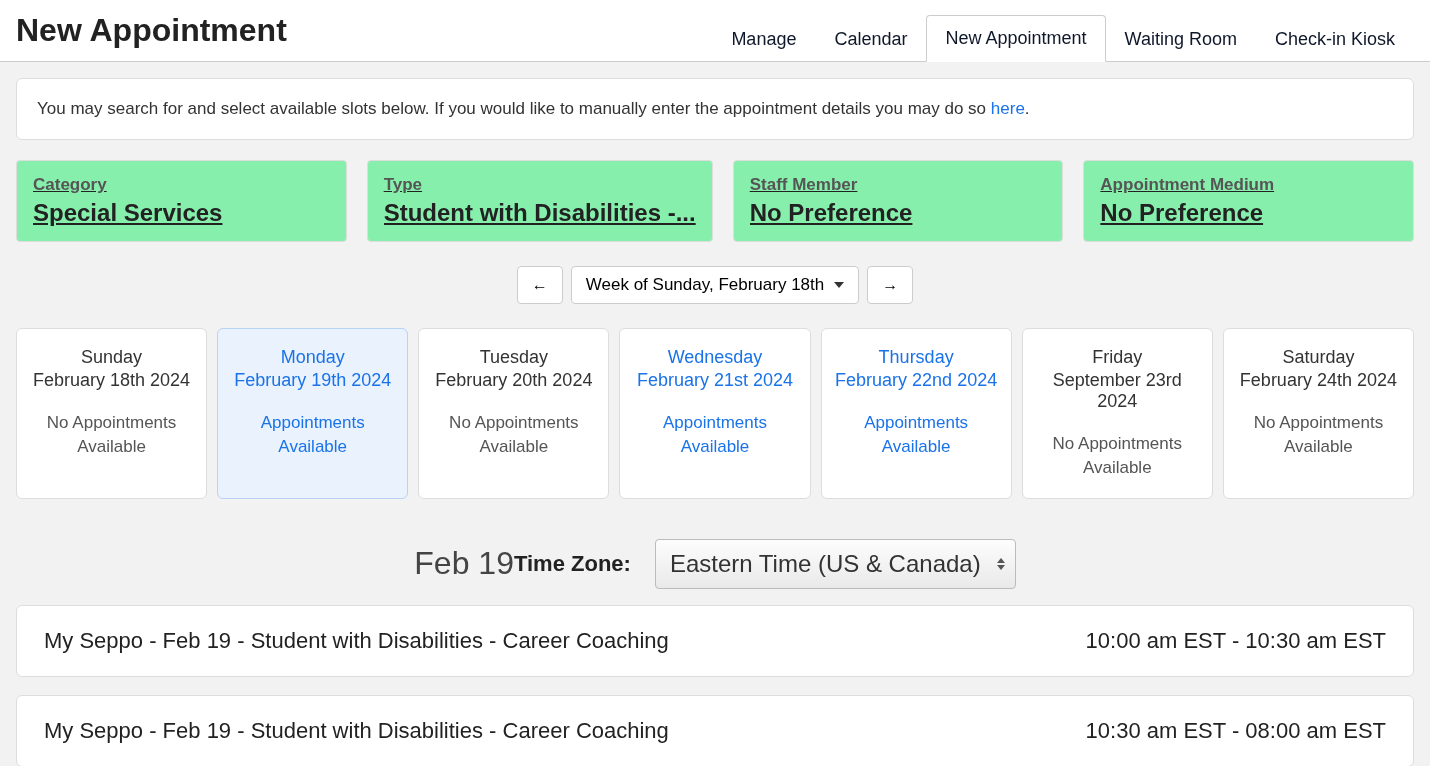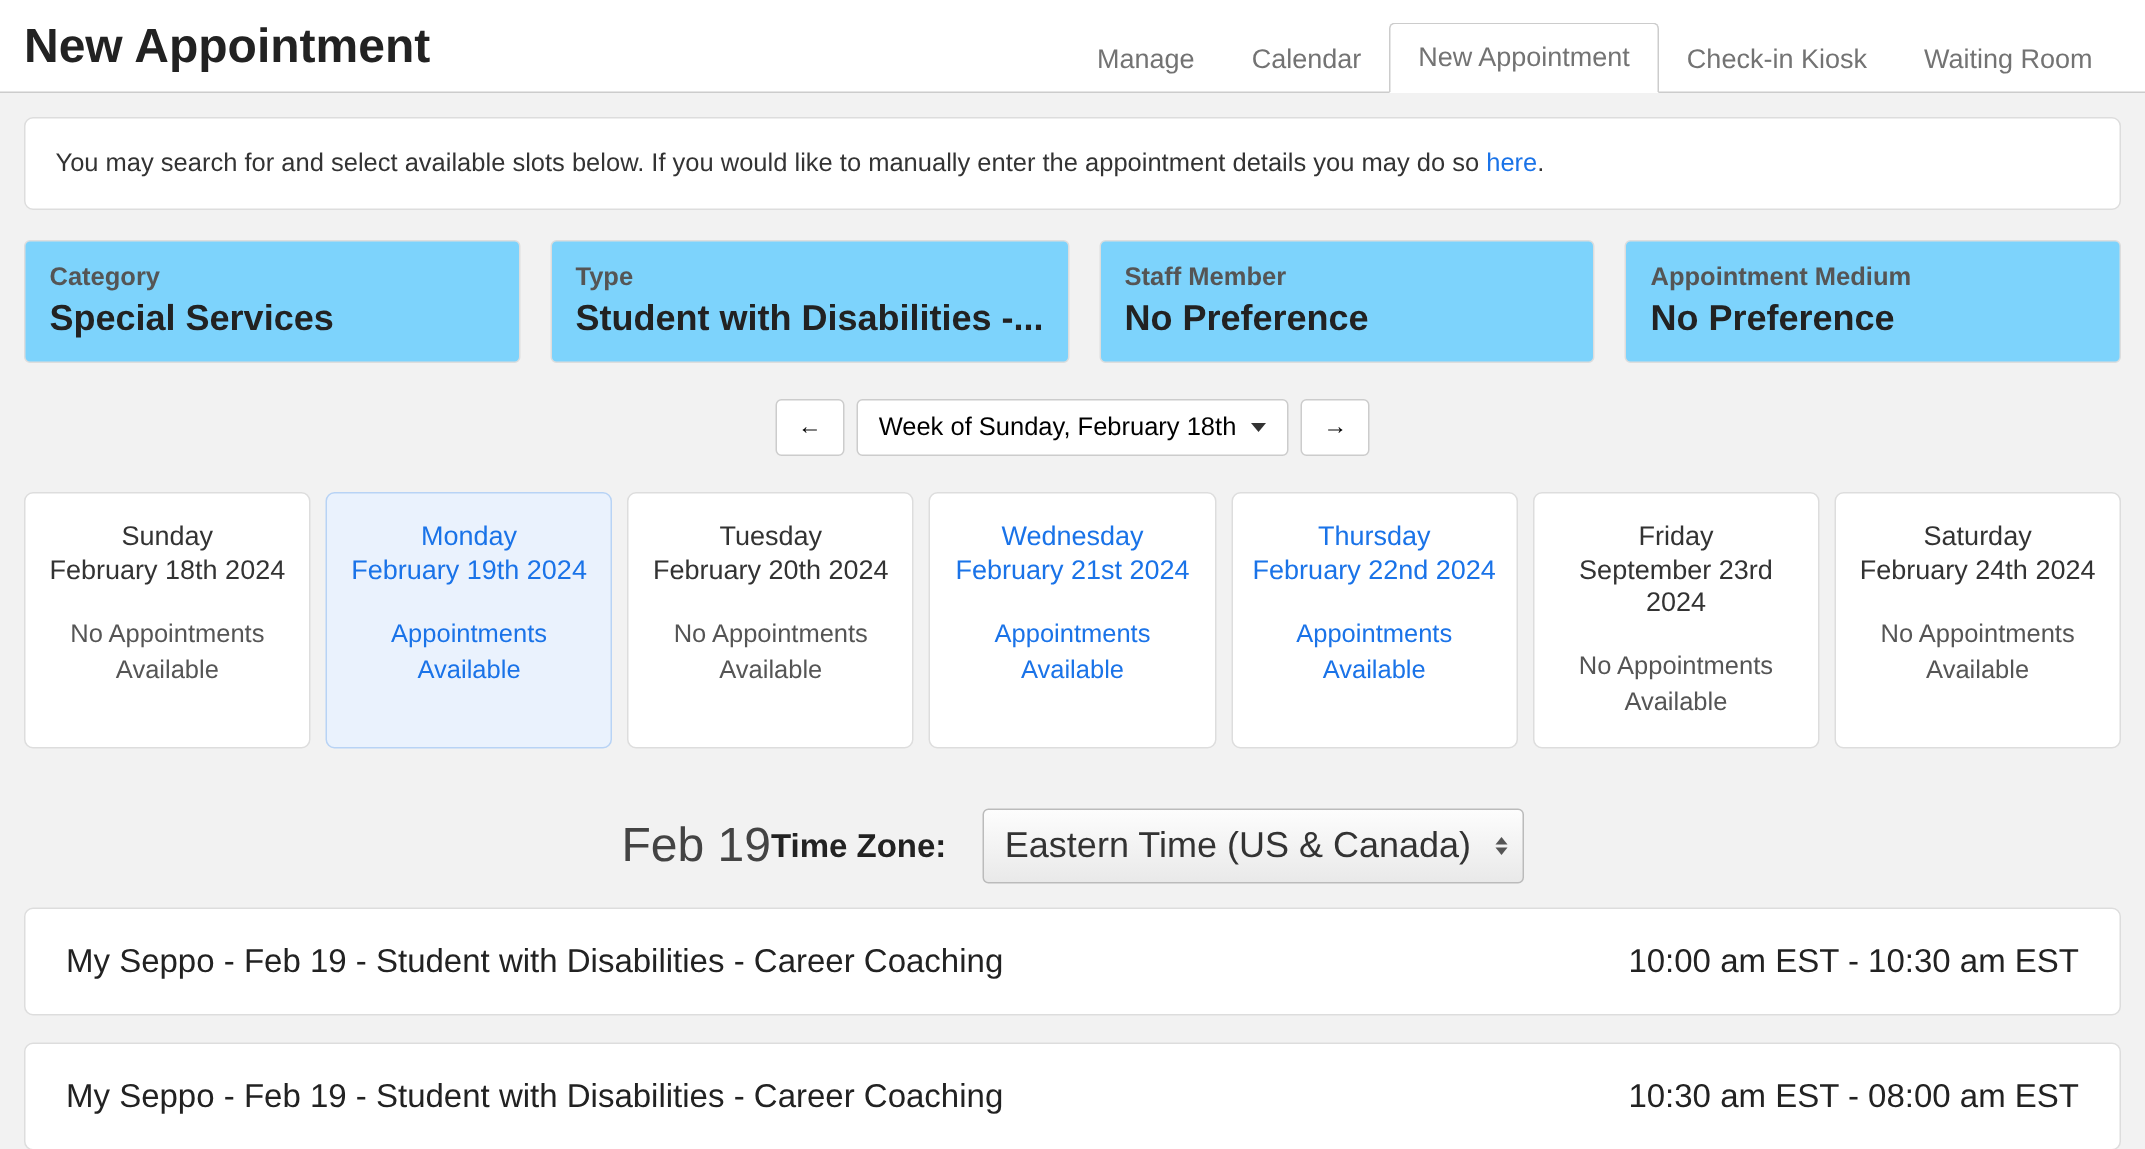--- a/index.html
+++ b/index.html
@@ -30,7 +30,7 @@
   .tab {
     padding: 12px 18px;
     font-size: 18px;
-    color: #737373;
+    color: #0f172a;
     border: 1px solid transparent;
     border-bottom: none;
     margin-bottom: -1px;

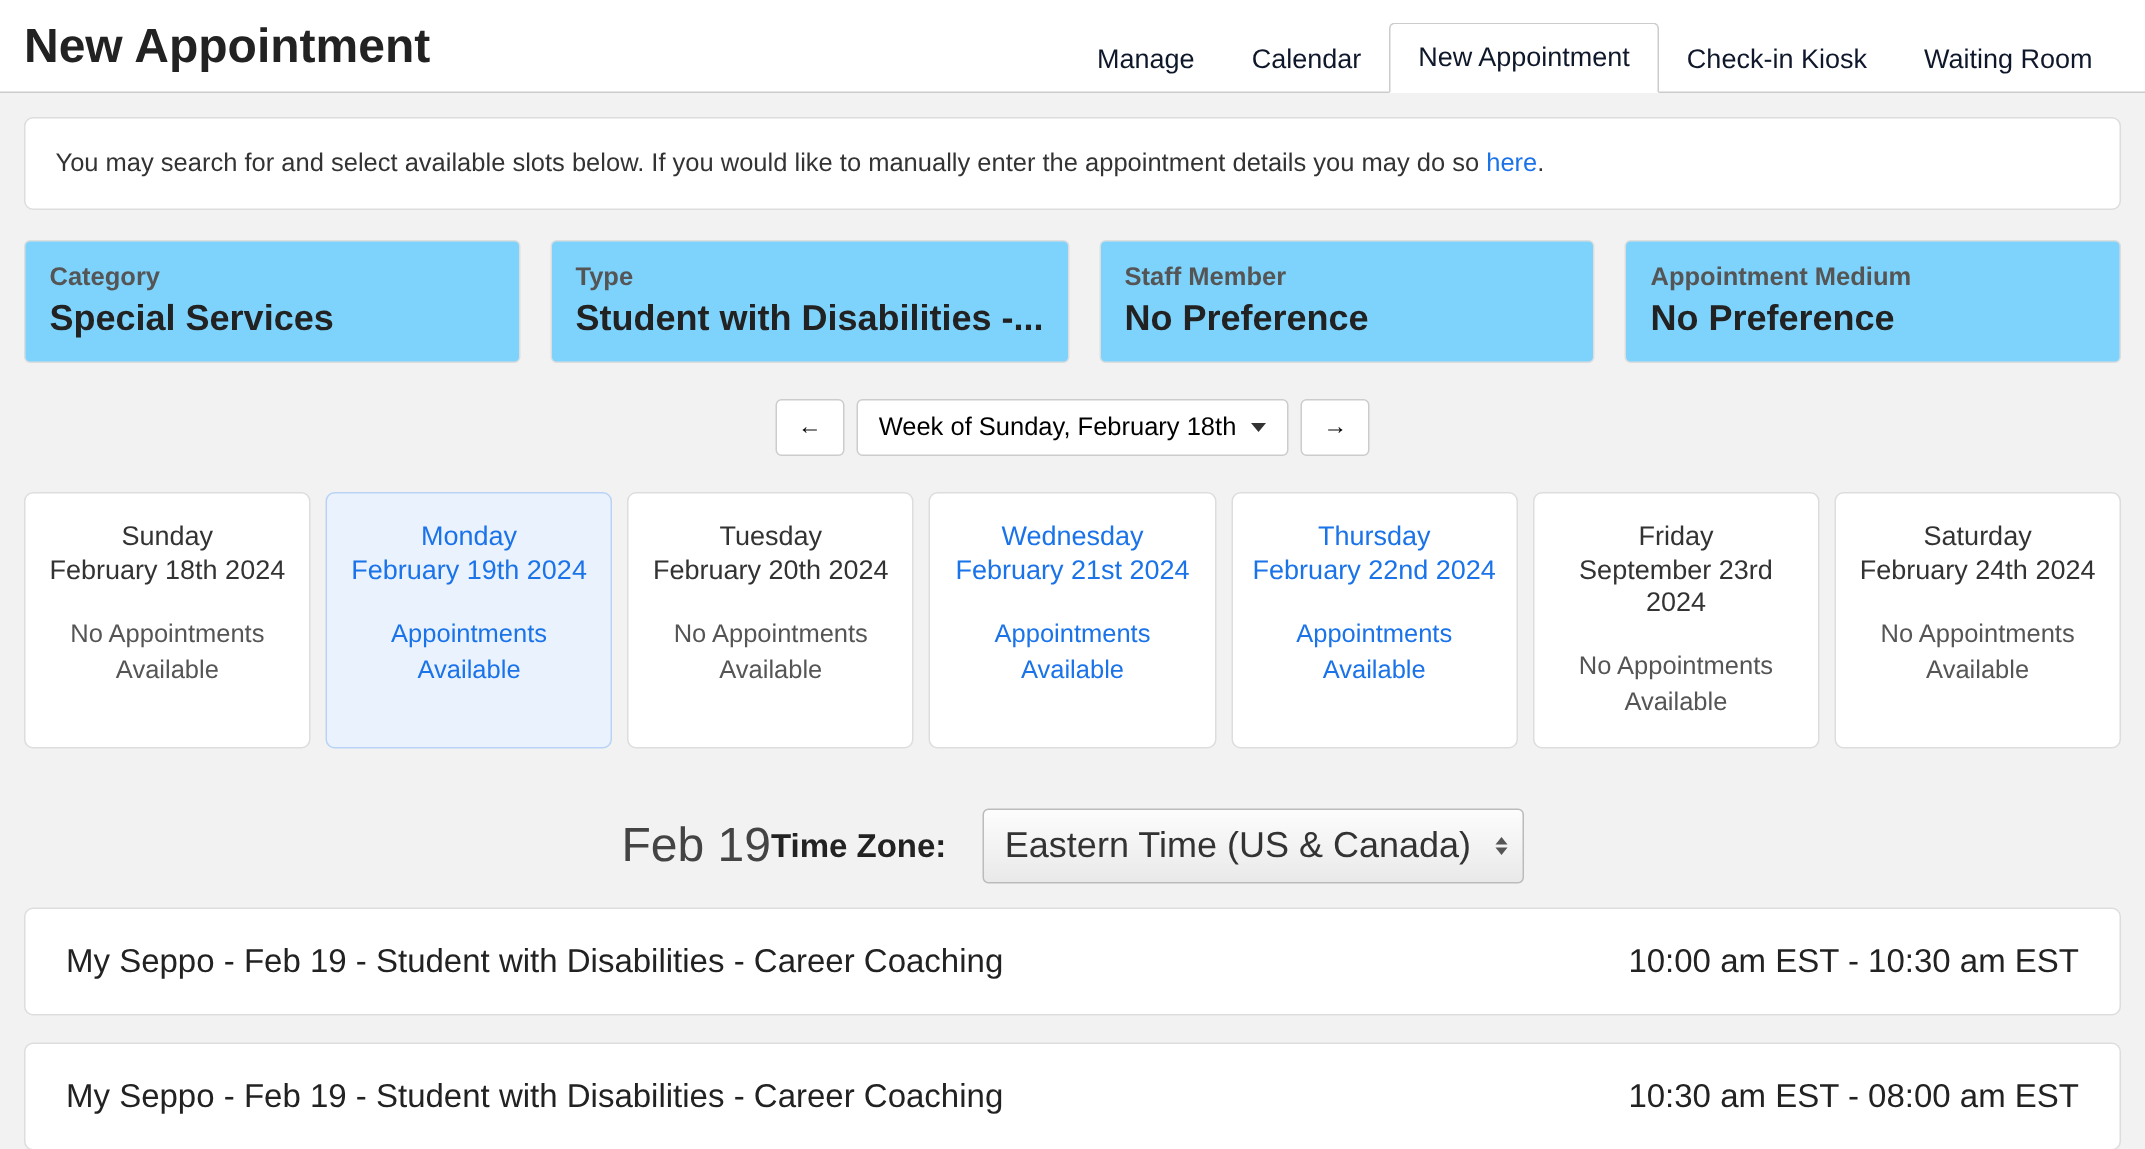--- a/index.html
+++ b/index.html
@@ -226,8 +226,8 @@
       <div class="tab">Manage</div>
       <div class="tab">Calendar</div>
       <div class="tab active">New Appointment</div>
+      <div class="tab">Waiting Room</div>
       <div class="tab">Check-in Kiosk</div>
-      <div class="tab">Waiting Room</div>
     </div>
 </div>
 

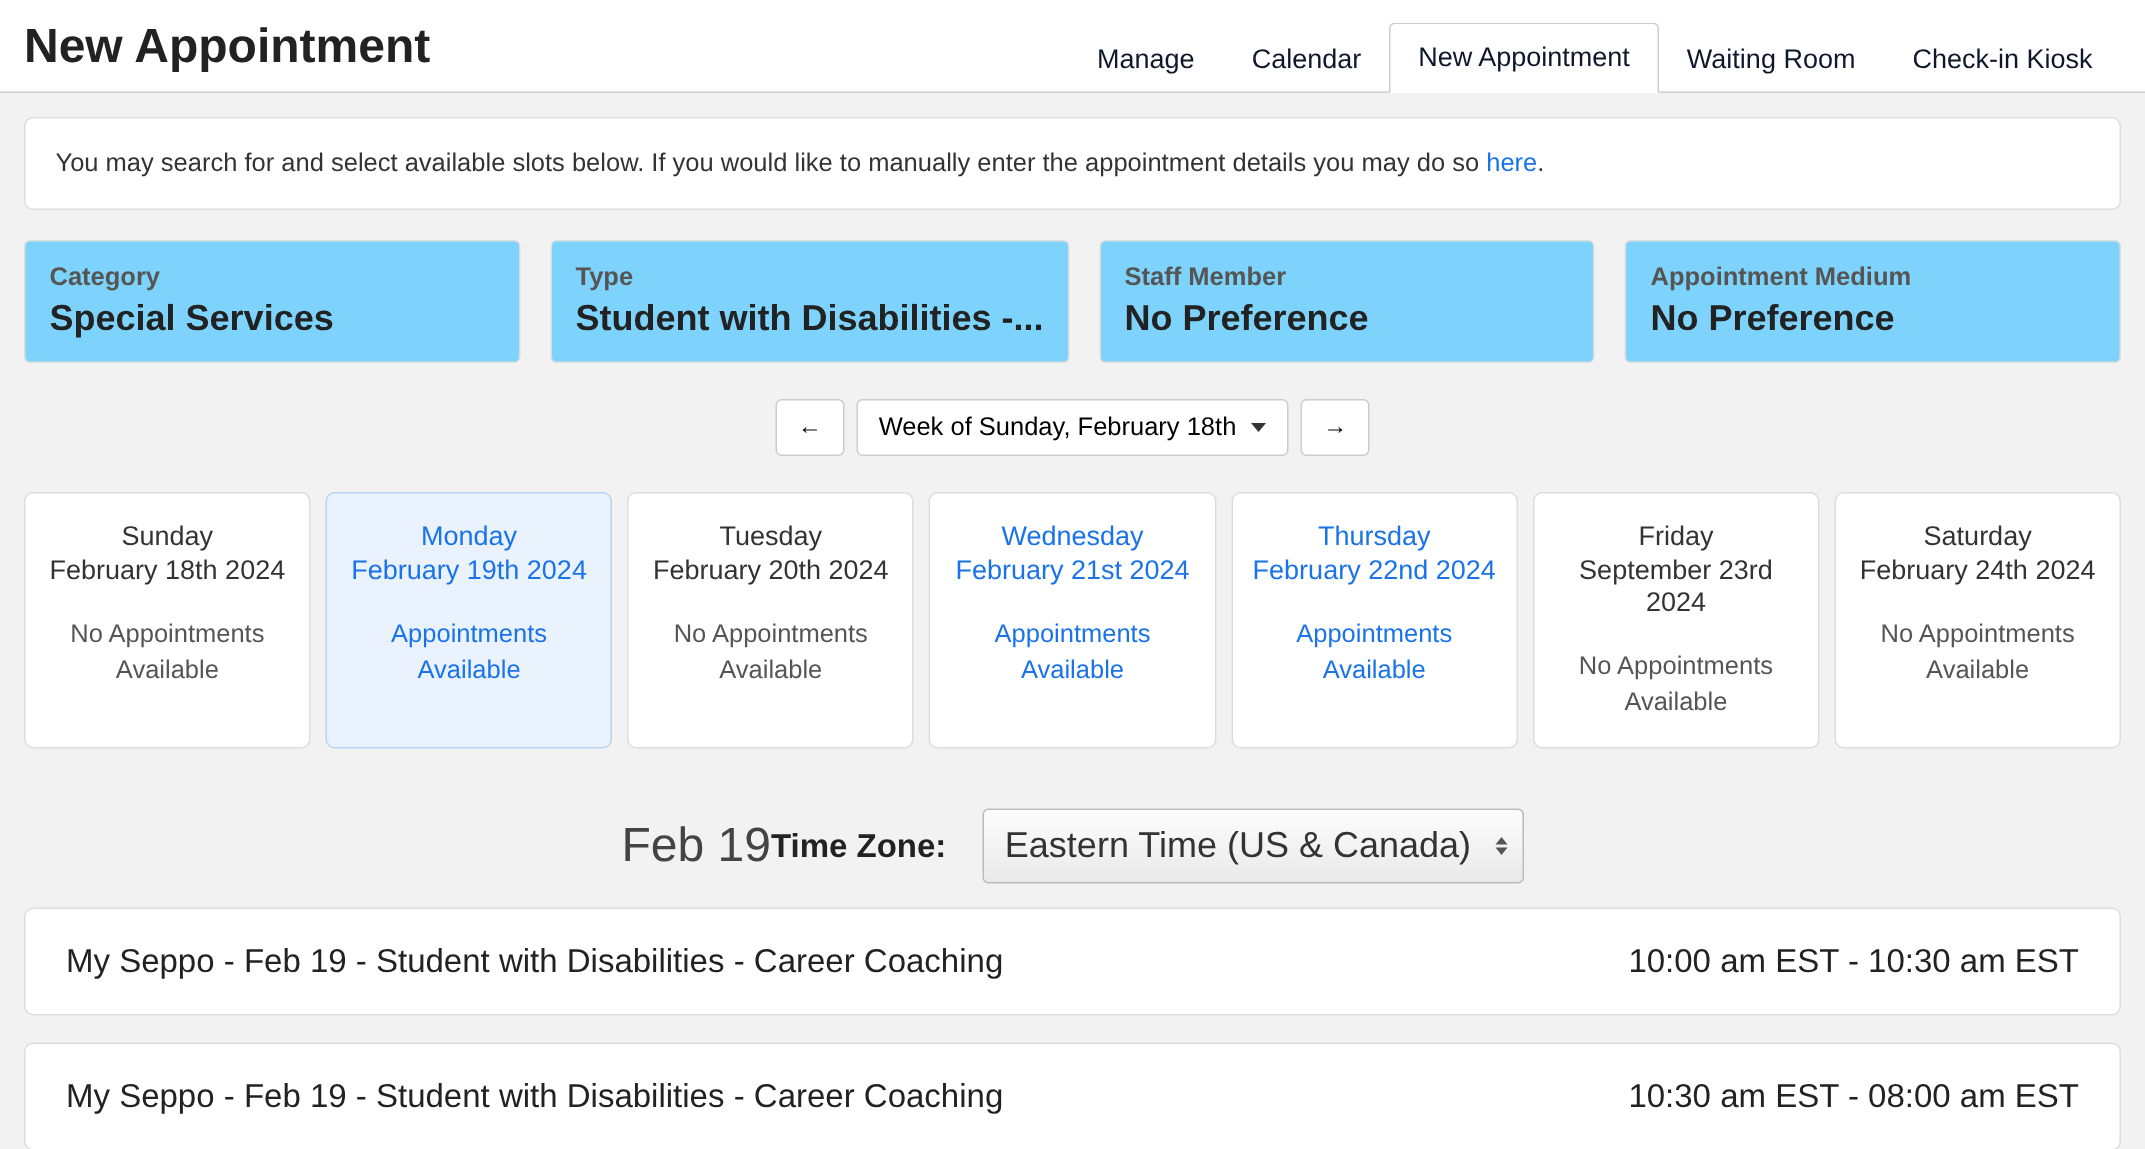--- a/index.html
+++ b/index.html
@@ -64,11 +64,12 @@
   }
   .filter-box {
     flex: 1;
-    background: #7dd3fc;
+    background: #86efac;
     border: 1px solid #ddd;
     border-radius: 4px;
     padding: 14px 16px;
     cursor: pointer;
+    text-decoration: underline;
   }
   .filter-label {
     font-size: 17px;

